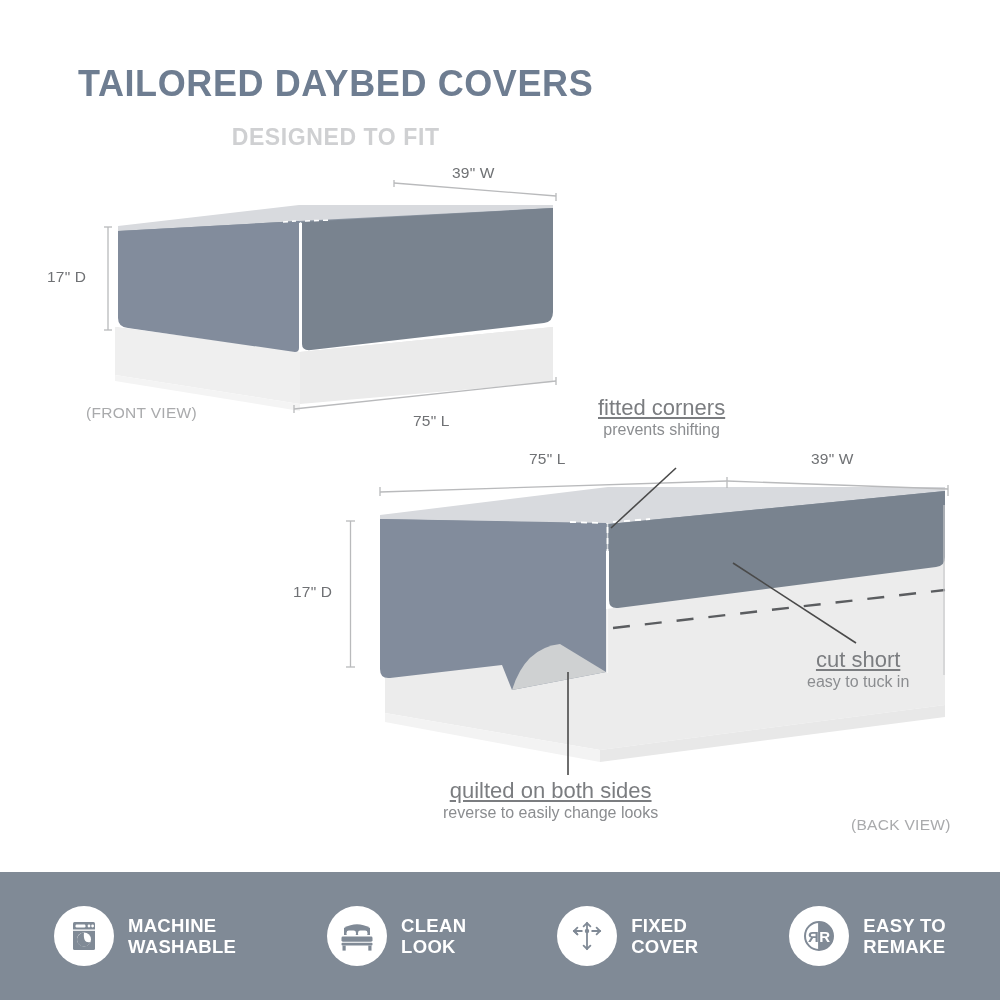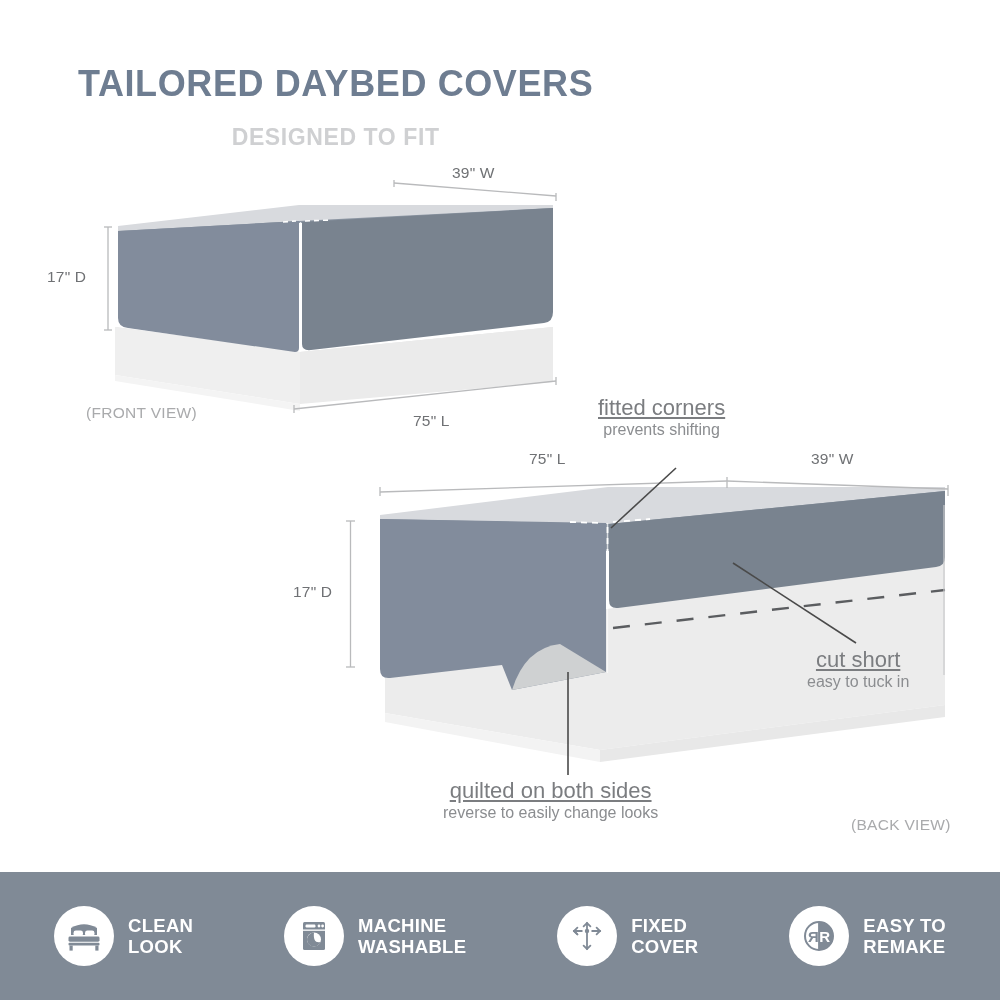--- a/index.html
+++ b/index.html
@@ -256,6 +256,22 @@
   </div>
 
   <div class="footer">
+
+    <div class="feature">
+      <div class="feature-icon">
+        <svg width="36" height="36" viewBox="0 0 36 36" xmlns="http://www.w3.org/2000/svg">
+          <rect x="7" y="4" width="22" height="28" rx="1.5" fill="#808a96"></rect>
+          <rect x="9.5" y="6.5" width="10" height="3" rx="1.2" fill="#ffffff"></rect>
+          <circle cx="23" cy="8" r="1.4" fill="#ffffff"></circle>
+          <circle cx="26.6" cy="8" r="1.4" fill="#ffffff"></circle>
+          <rect x="7" y="11.5" width="22" height="1.3" fill="#ffffff"></rect>
+          <circle cx="18" cy="21.5" r="7" fill="#ffffff"></circle>
+          <path d="M18 14.6 a7 7 0 1 0 6.6 9.3 c-4.2 1.6 -7.6 -1.1 -6.6 -9.3 Z" fill="#808a96"></path>
+        </svg>
+      </div>
+      <div class="feature-label">MACHINE
+WASHABLE</div>
+    </div>
 
     <div class="feature">
       <div class="feature-icon">
@@ -271,22 +287,6 @@
       </div>
       <div class="feature-label">CLEAN
 LOOK</div>
-    </div>
-
-    <div class="feature">
-      <div class="feature-icon">
-        <svg width="36" height="36" viewBox="0 0 36 36" xmlns="http://www.w3.org/2000/svg">
-          <rect x="7" y="4" width="22" height="28" rx="1.5" fill="#808a96"></rect>
-          <rect x="9.5" y="6.5" width="10" height="3" rx="1.2" fill="#ffffff"></rect>
-          <circle cx="23" cy="8" r="1.4" fill="#ffffff"></circle>
-          <circle cx="26.6" cy="8" r="1.4" fill="#ffffff"></circle>
-          <rect x="7" y="11.5" width="22" height="1.3" fill="#ffffff"></rect>
-          <circle cx="18" cy="21.5" r="7" fill="#ffffff"></circle>
-          <path d="M18 14.6 a7 7 0 1 0 6.6 9.3 c-4.2 1.6 -7.6 -1.1 -6.6 -9.3 Z" fill="#808a96"></path>
-        </svg>
-      </div>
-      <div class="feature-label">MACHINE
-WASHABLE</div>
     </div>
 
     <div class="feature">

